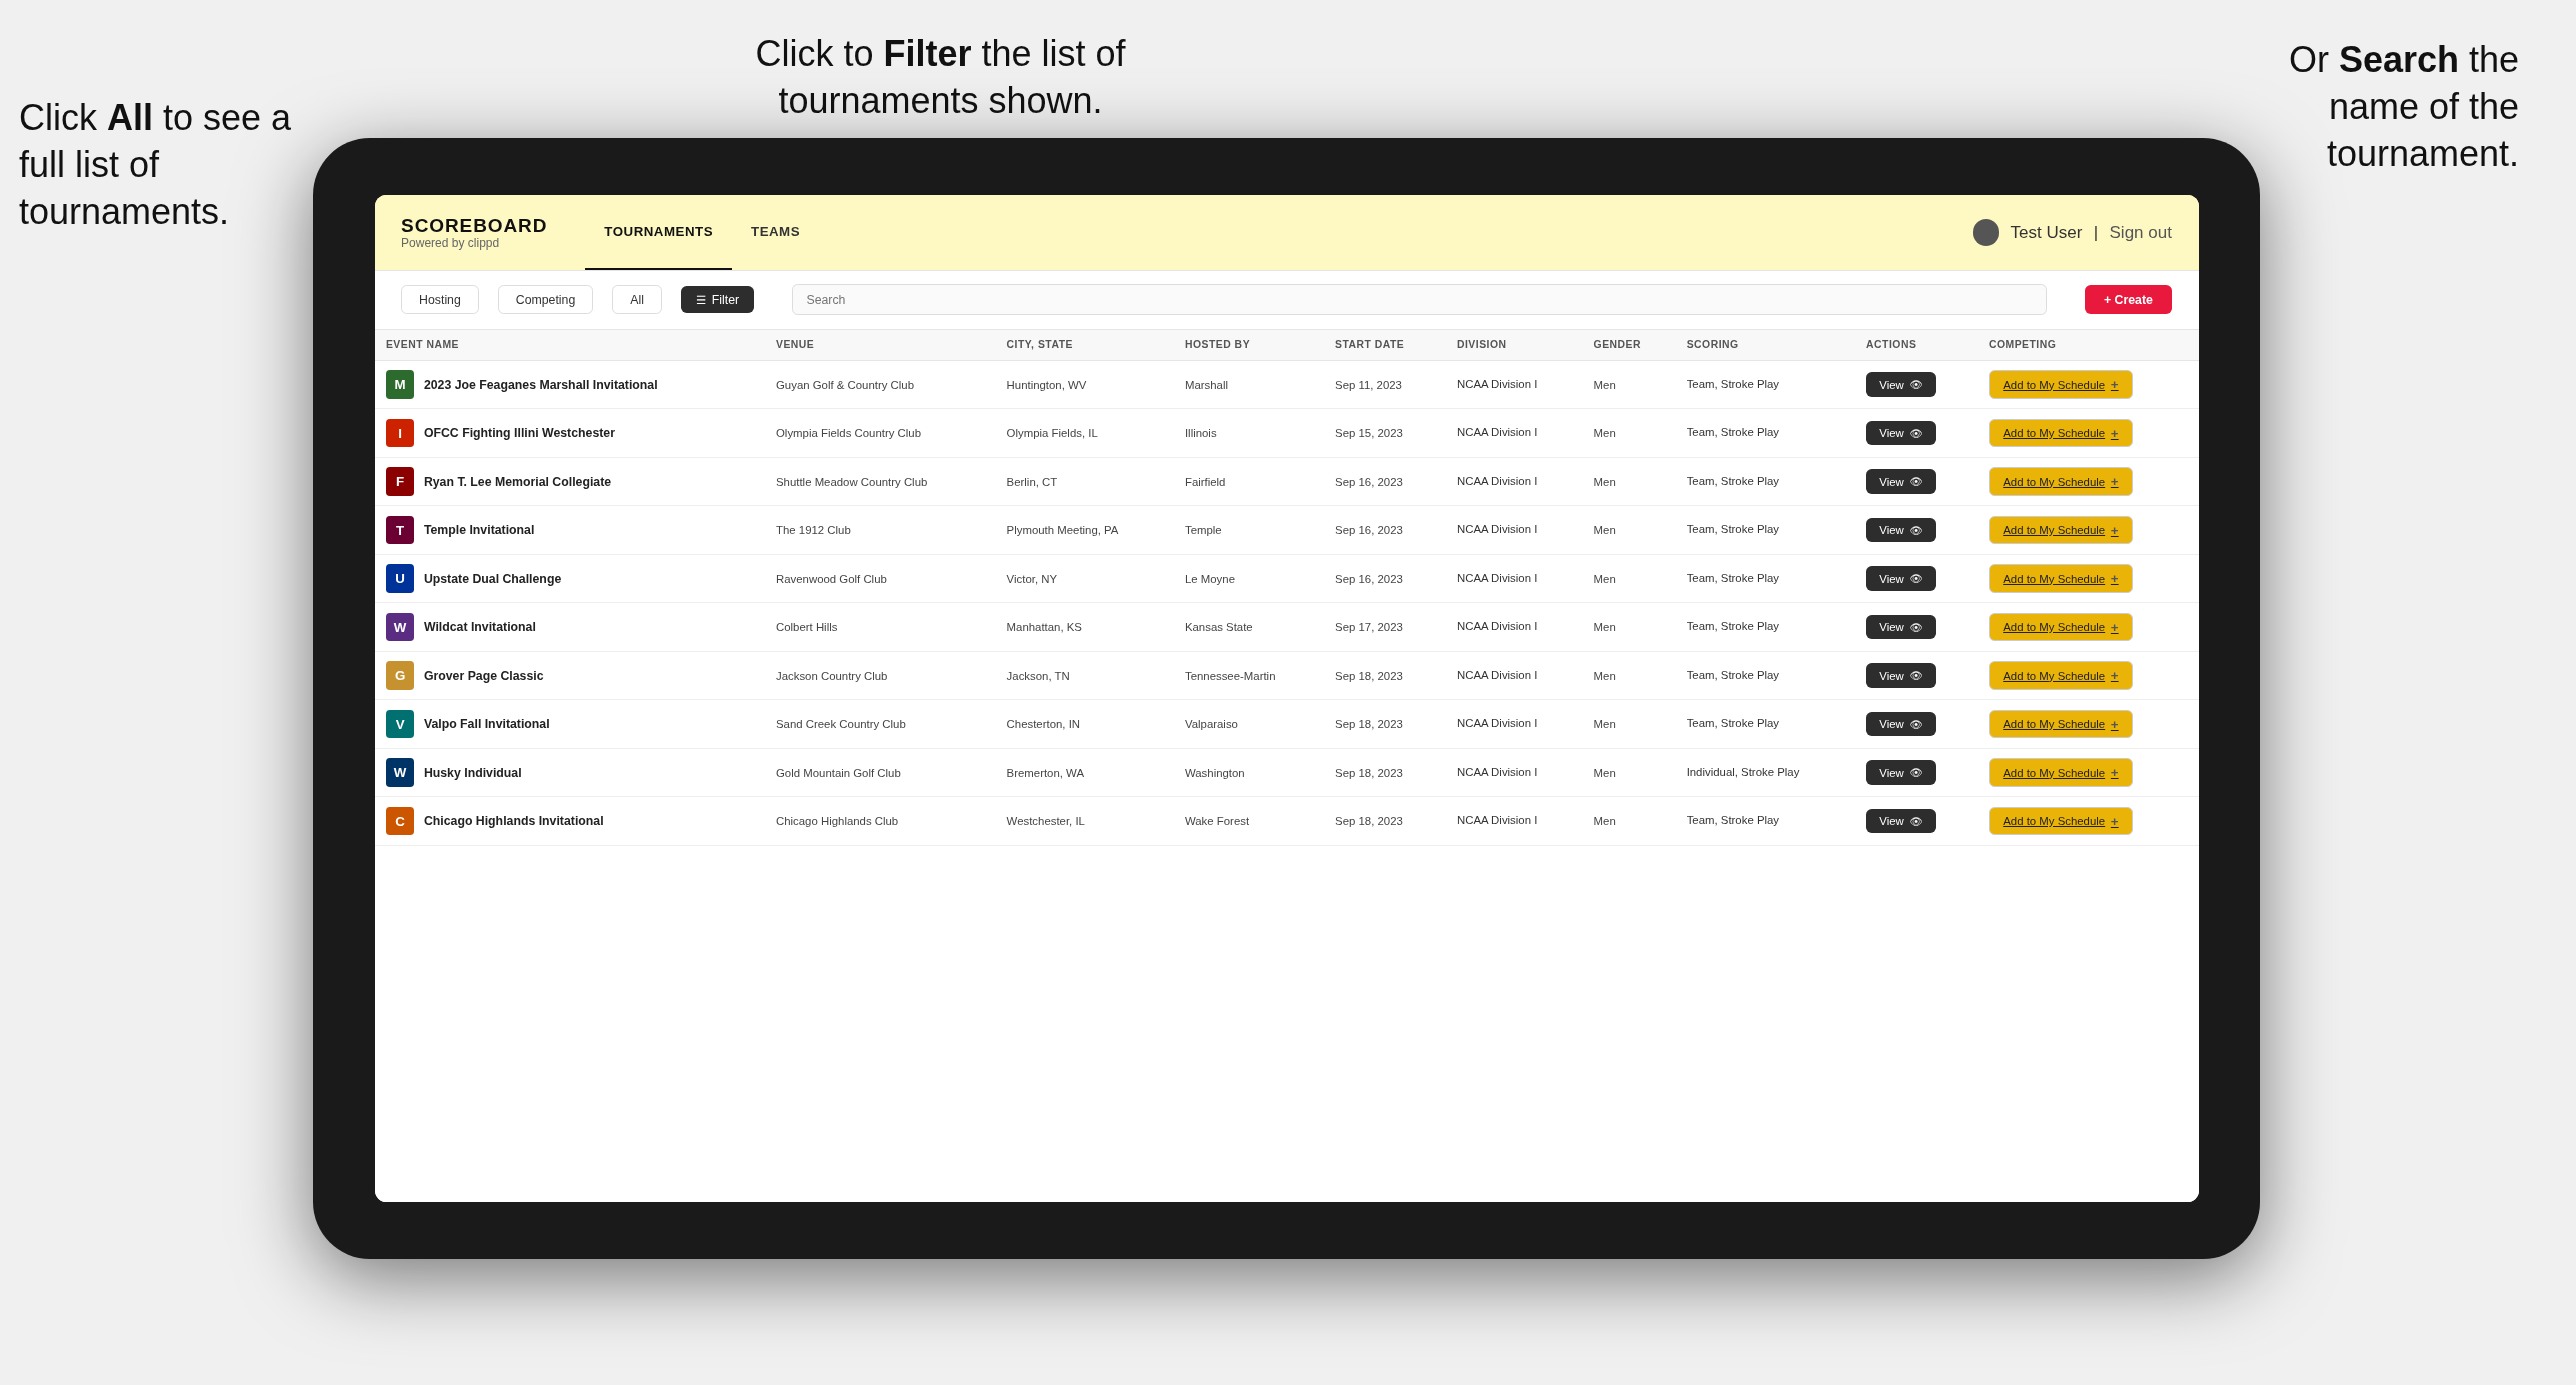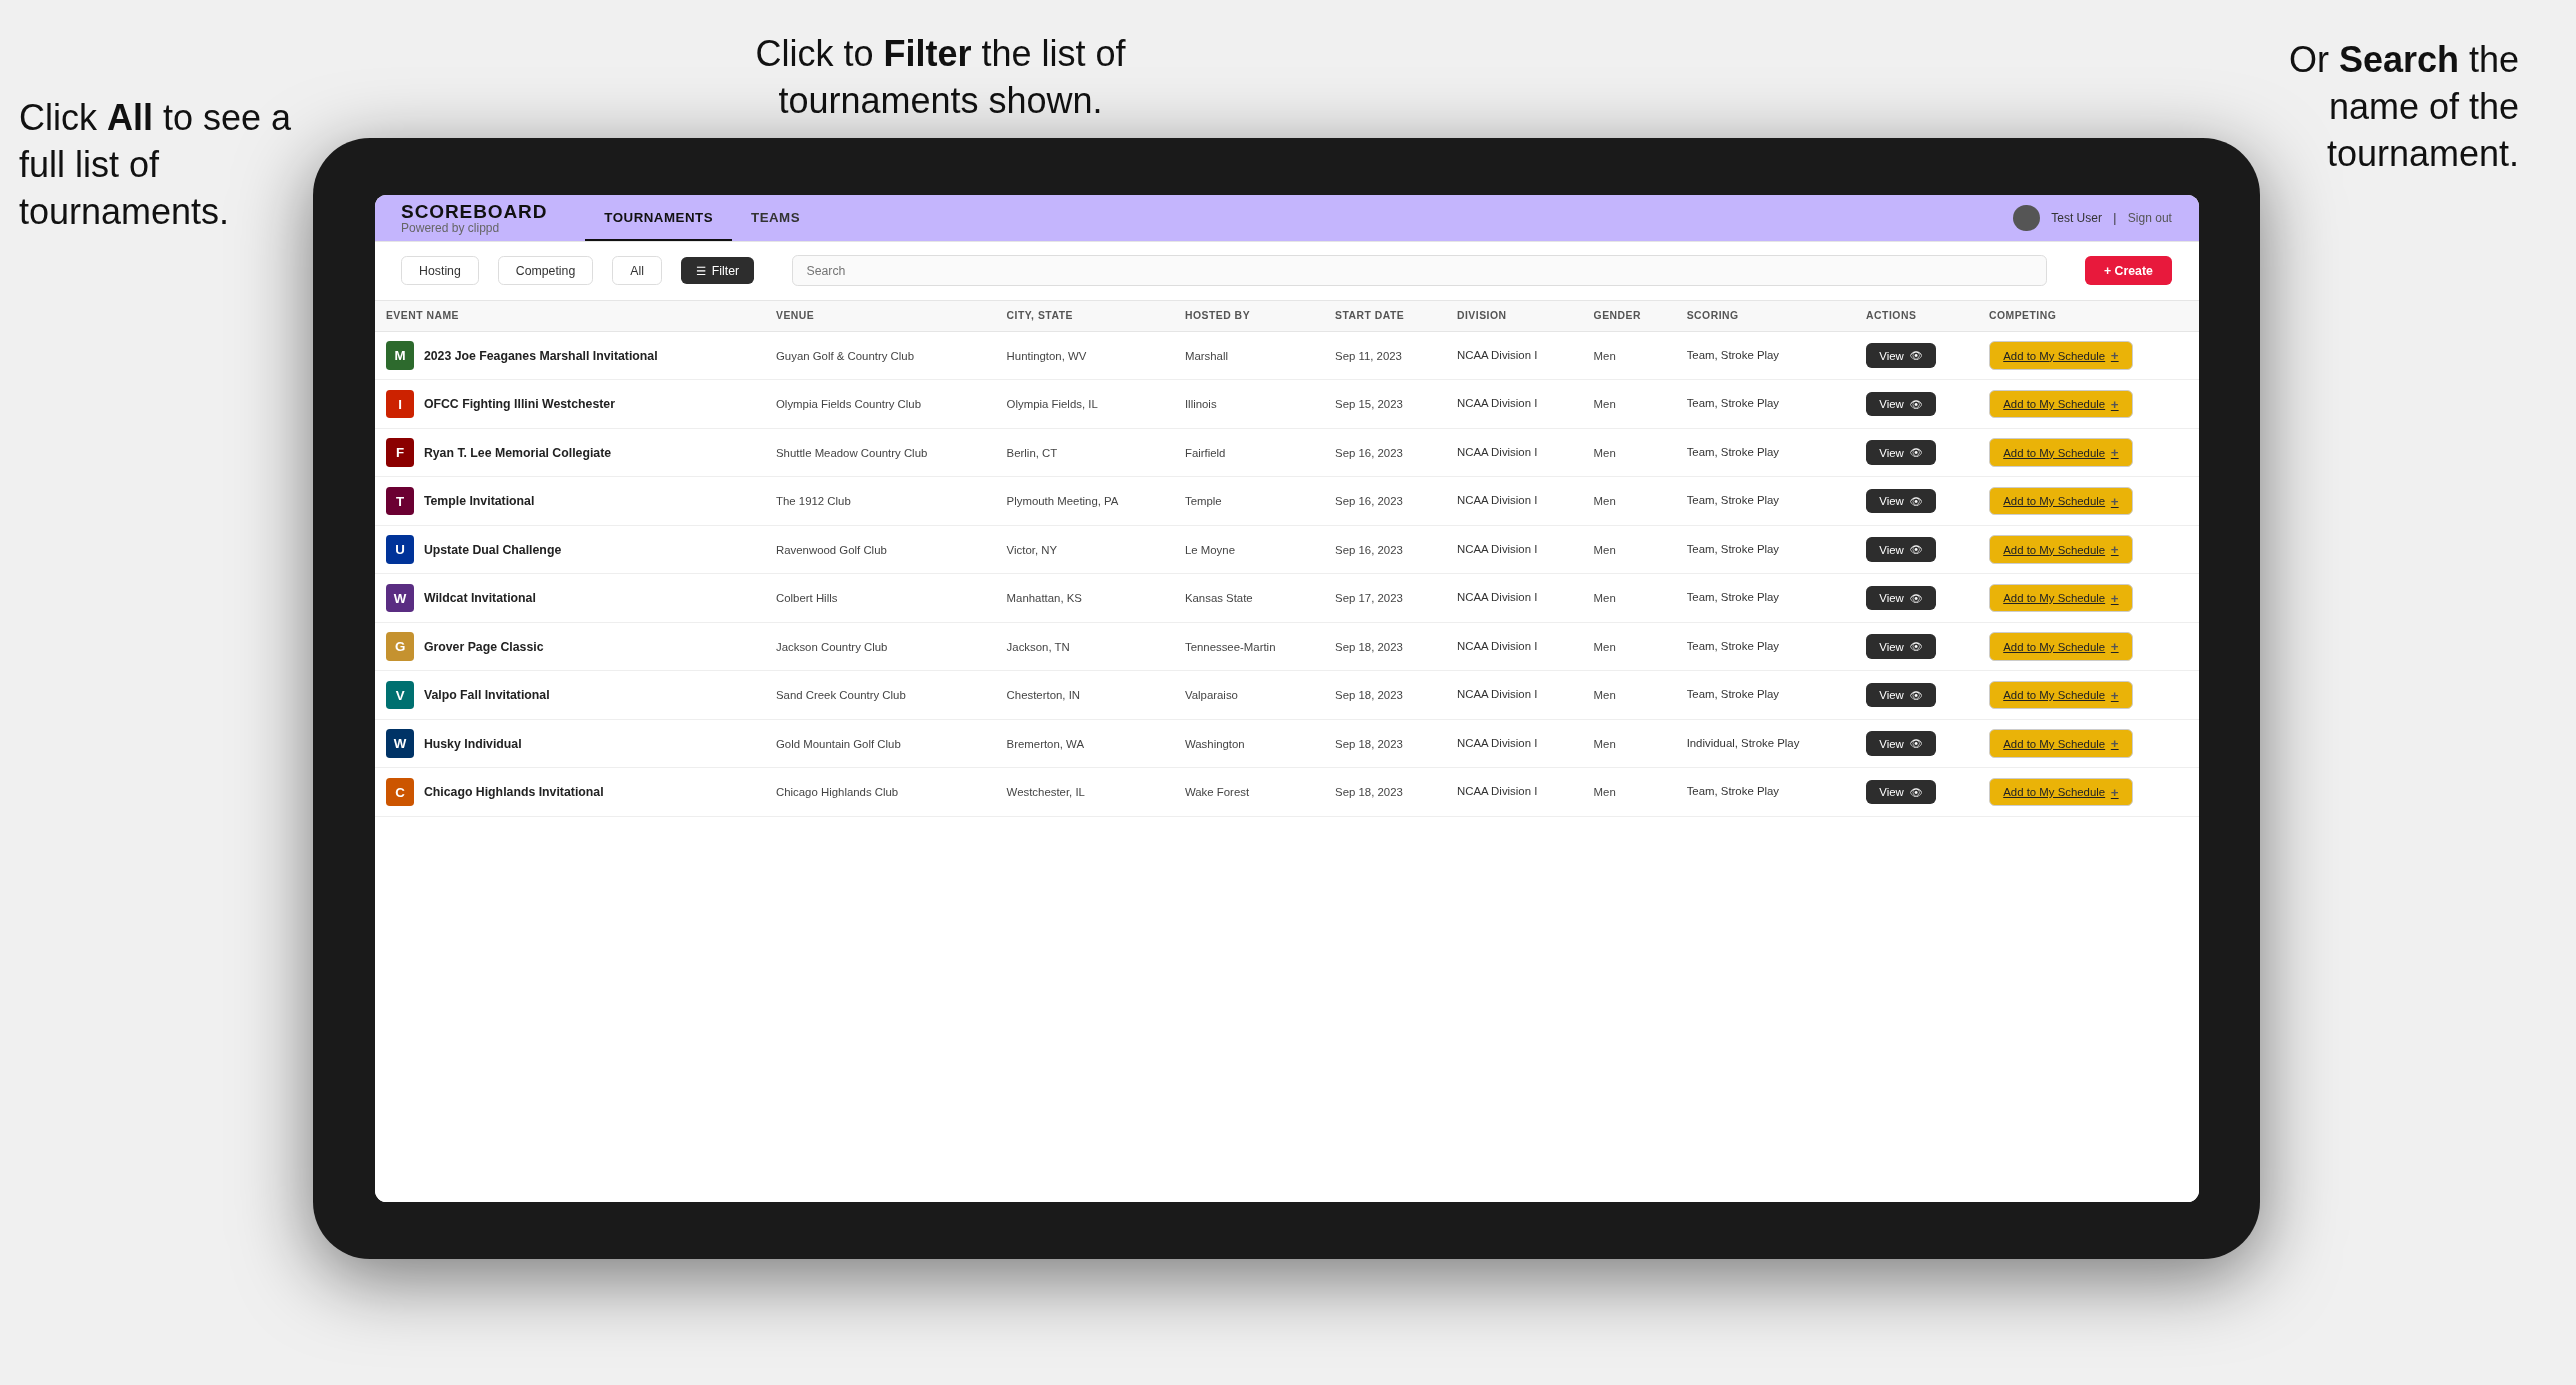--- a/index.html
+++ b/index.html
@@ -73,8 +73,8 @@
 
     
     .header {
-      background: #c4b5fd;
-      height: 47px;
+      background: #fef9c3;
+      height: 76px;
       display: flex;
       align-items: center;
       padding: 0 26.6px;

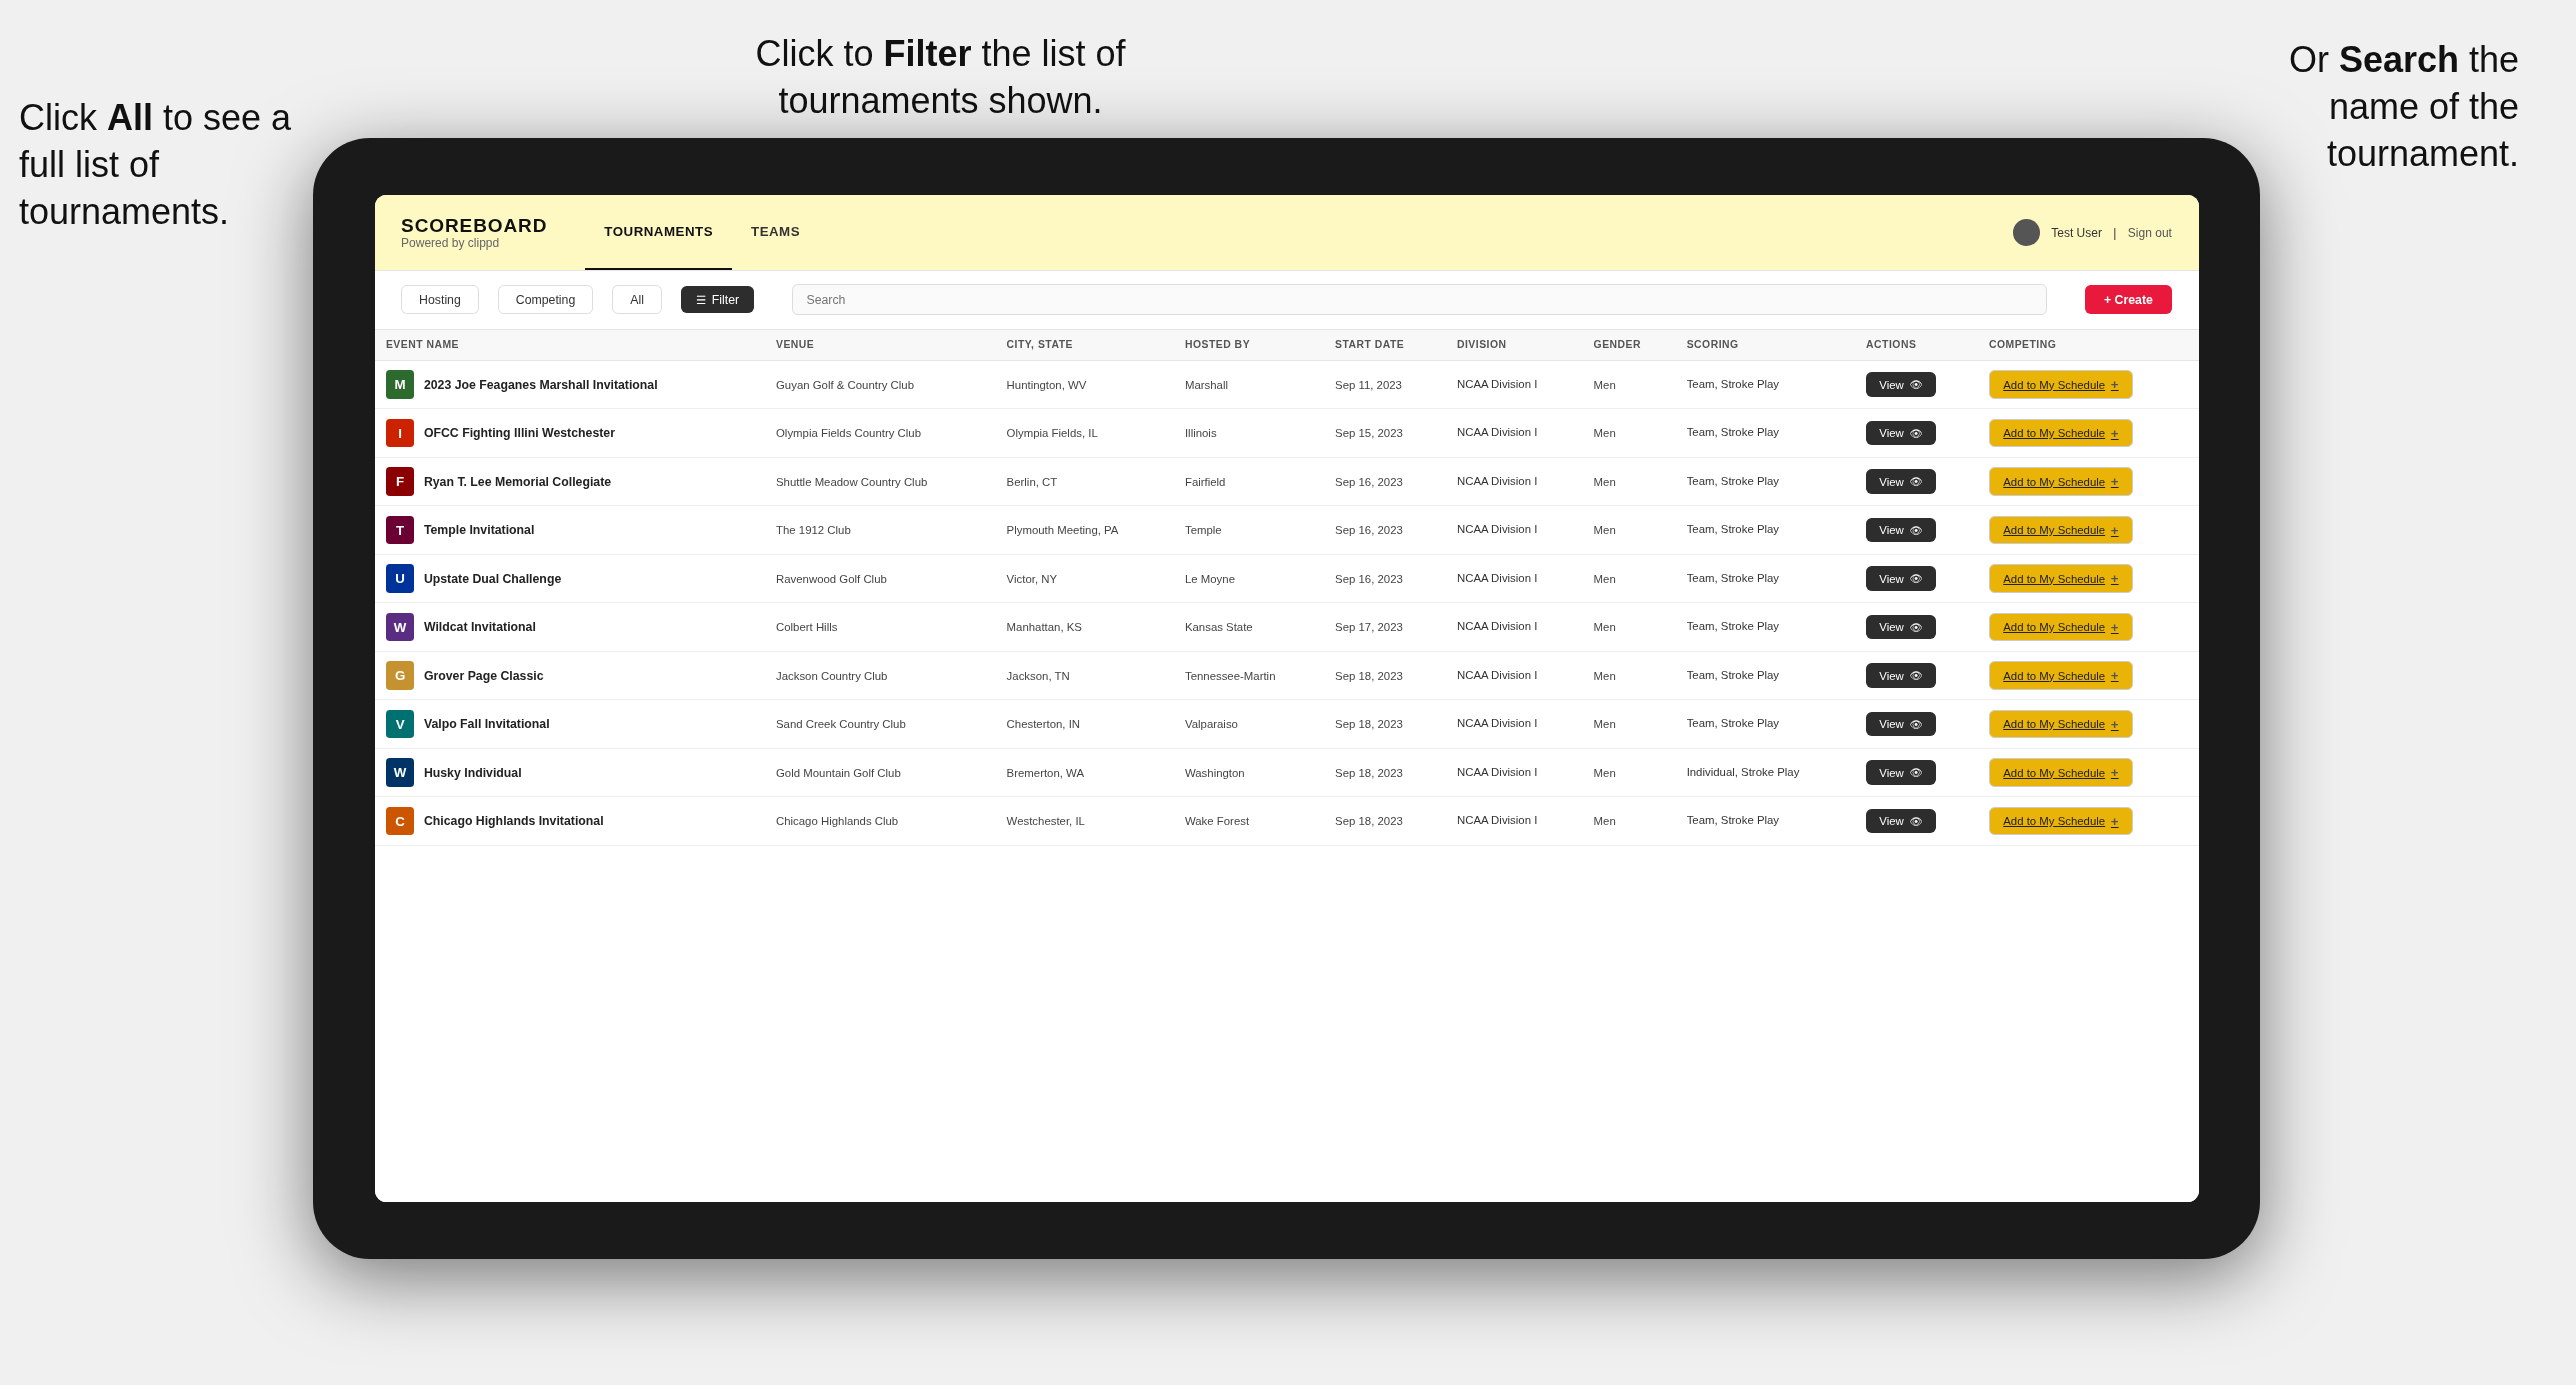--- a/index.html
+++ b/index.html
@@ -124,7 +124,7 @@
       display: flex;
       align-items: center;
       gap: 11.4px;
-      font-size: 12px;
+      font-size: 17px;
       color: #333;
     }
     .user-avatar {

